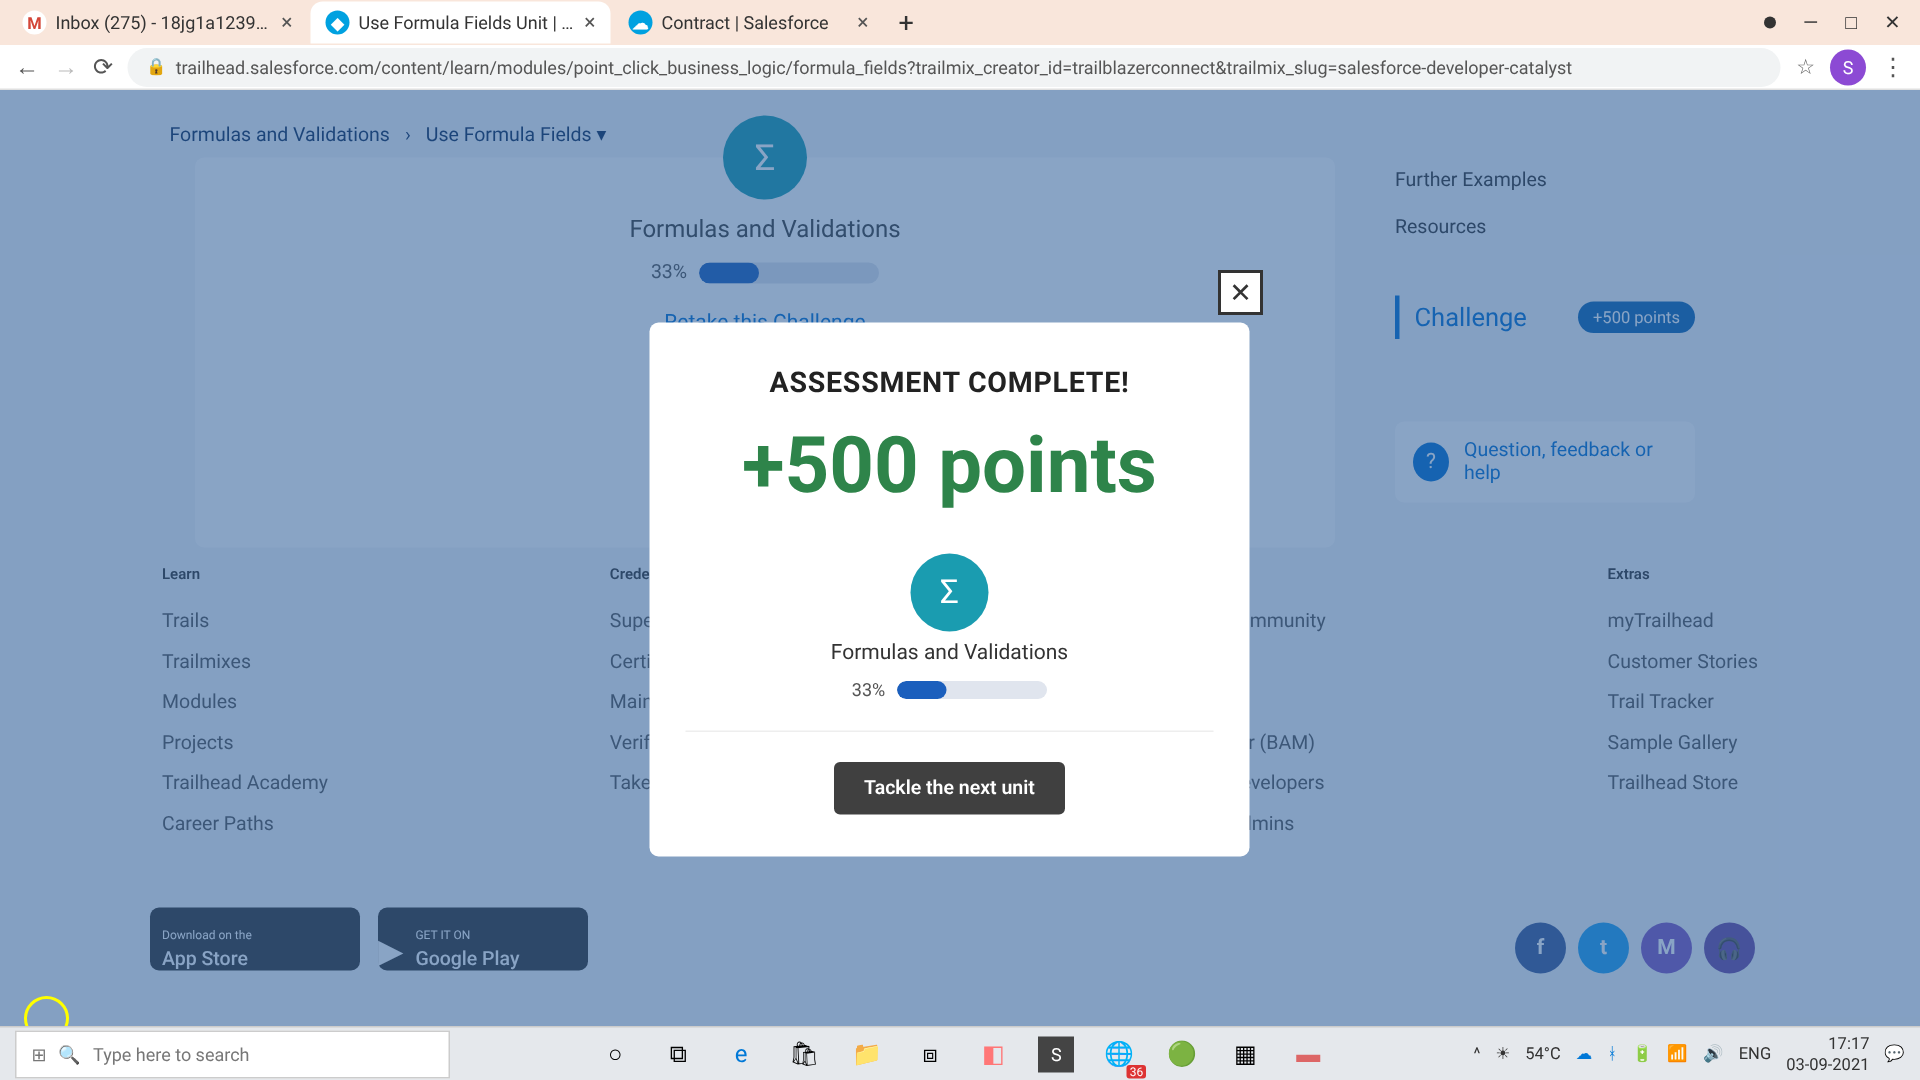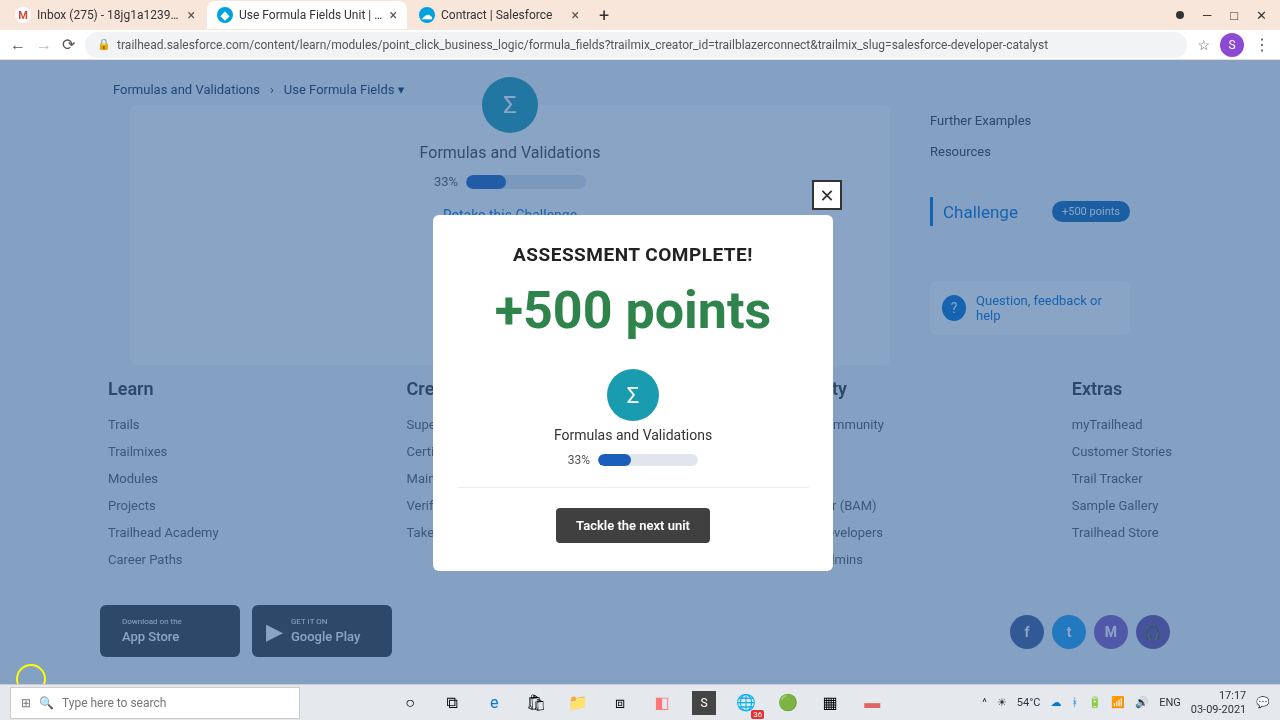--- a/index.html
+++ b/index.html
@@ -53,7 +53,7 @@
 
 
 .footer{position:absolute;left:0;right:0;top:318px;padding:0 108px;display:flex;justify-content:space-between}
-.footer-col h4{font-size:18px;color:#333;margin-bottom:18px;font-weight:600}
+.footer-col h4{font-size:10px;color:#333;margin-bottom:18px;font-weight:600}
 .footer-col a{display:block;font-size:13px;color:#555;margin-bottom:12px;text-decoration:none;cursor:pointer}
 .store-row{position:absolute;left:100px;top:545px;display:flex;gap:12px}
 .store-btn{width:140px;height:52px;background:#333;border-radius:6px;color:#fff;display:flex;align-items:center;gap:8px;padding:0 14px;cursor:pointer}

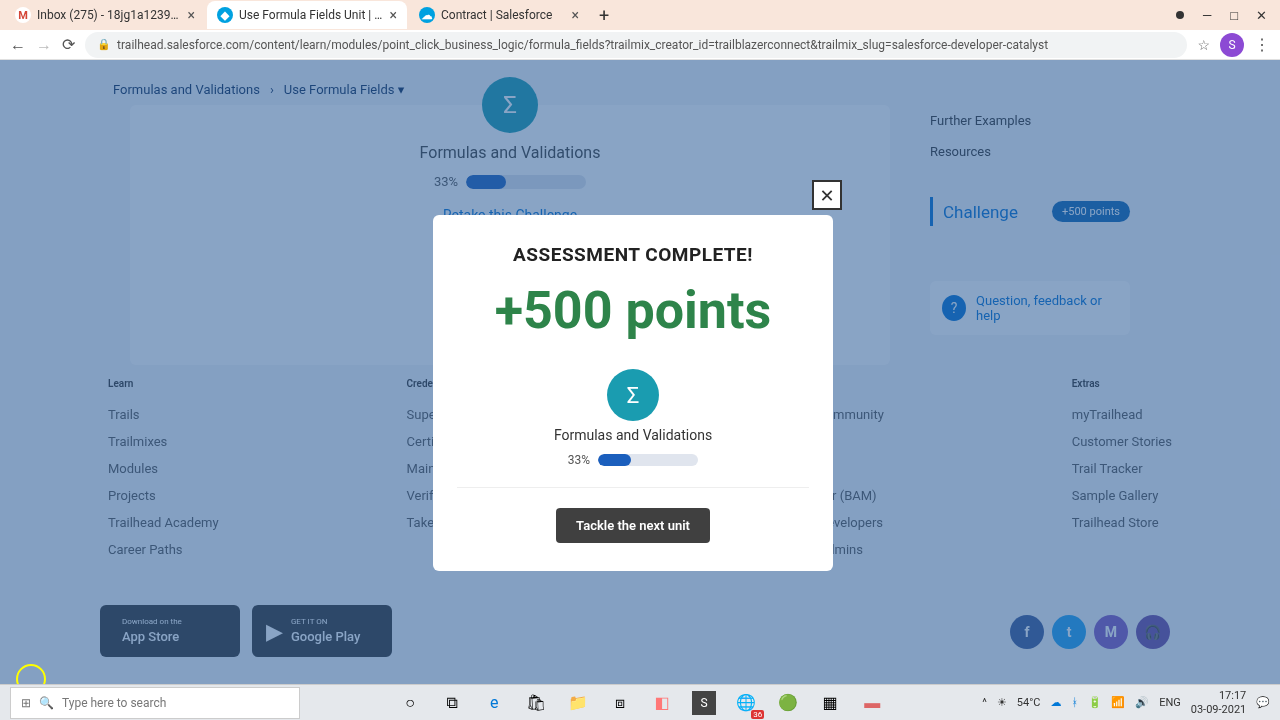--- a/index.html
+++ b/index.html
@@ -56,7 +56,7 @@
 .footer-col h4{font-size:10px;color:#333;margin-bottom:18px;font-weight:600}
 .footer-col a{display:block;font-size:13px;color:#555;margin-bottom:12px;text-decoration:none;cursor:pointer}
 .store-row{position:absolute;left:100px;top:545px;display:flex;gap:12px}
-.store-btn{width:140px;height:52px;background:#333;border-radius:6px;color:#fff;display:flex;align-items:center;gap:8px;padding:0 14px;cursor:pointer}
+.store-btn{width:140px;height:42px;background:#333;border-radius:6px;color:#fff;display:flex;align-items:flex-end;gap:8px;padding:0 0;cursor:pointer}
 .store-btn .ico{font-size:22px}
 .store-btn .txt small{font-size:8px;display:block}
 .store-btn .txt b{font-size:13px;font-weight:500}

